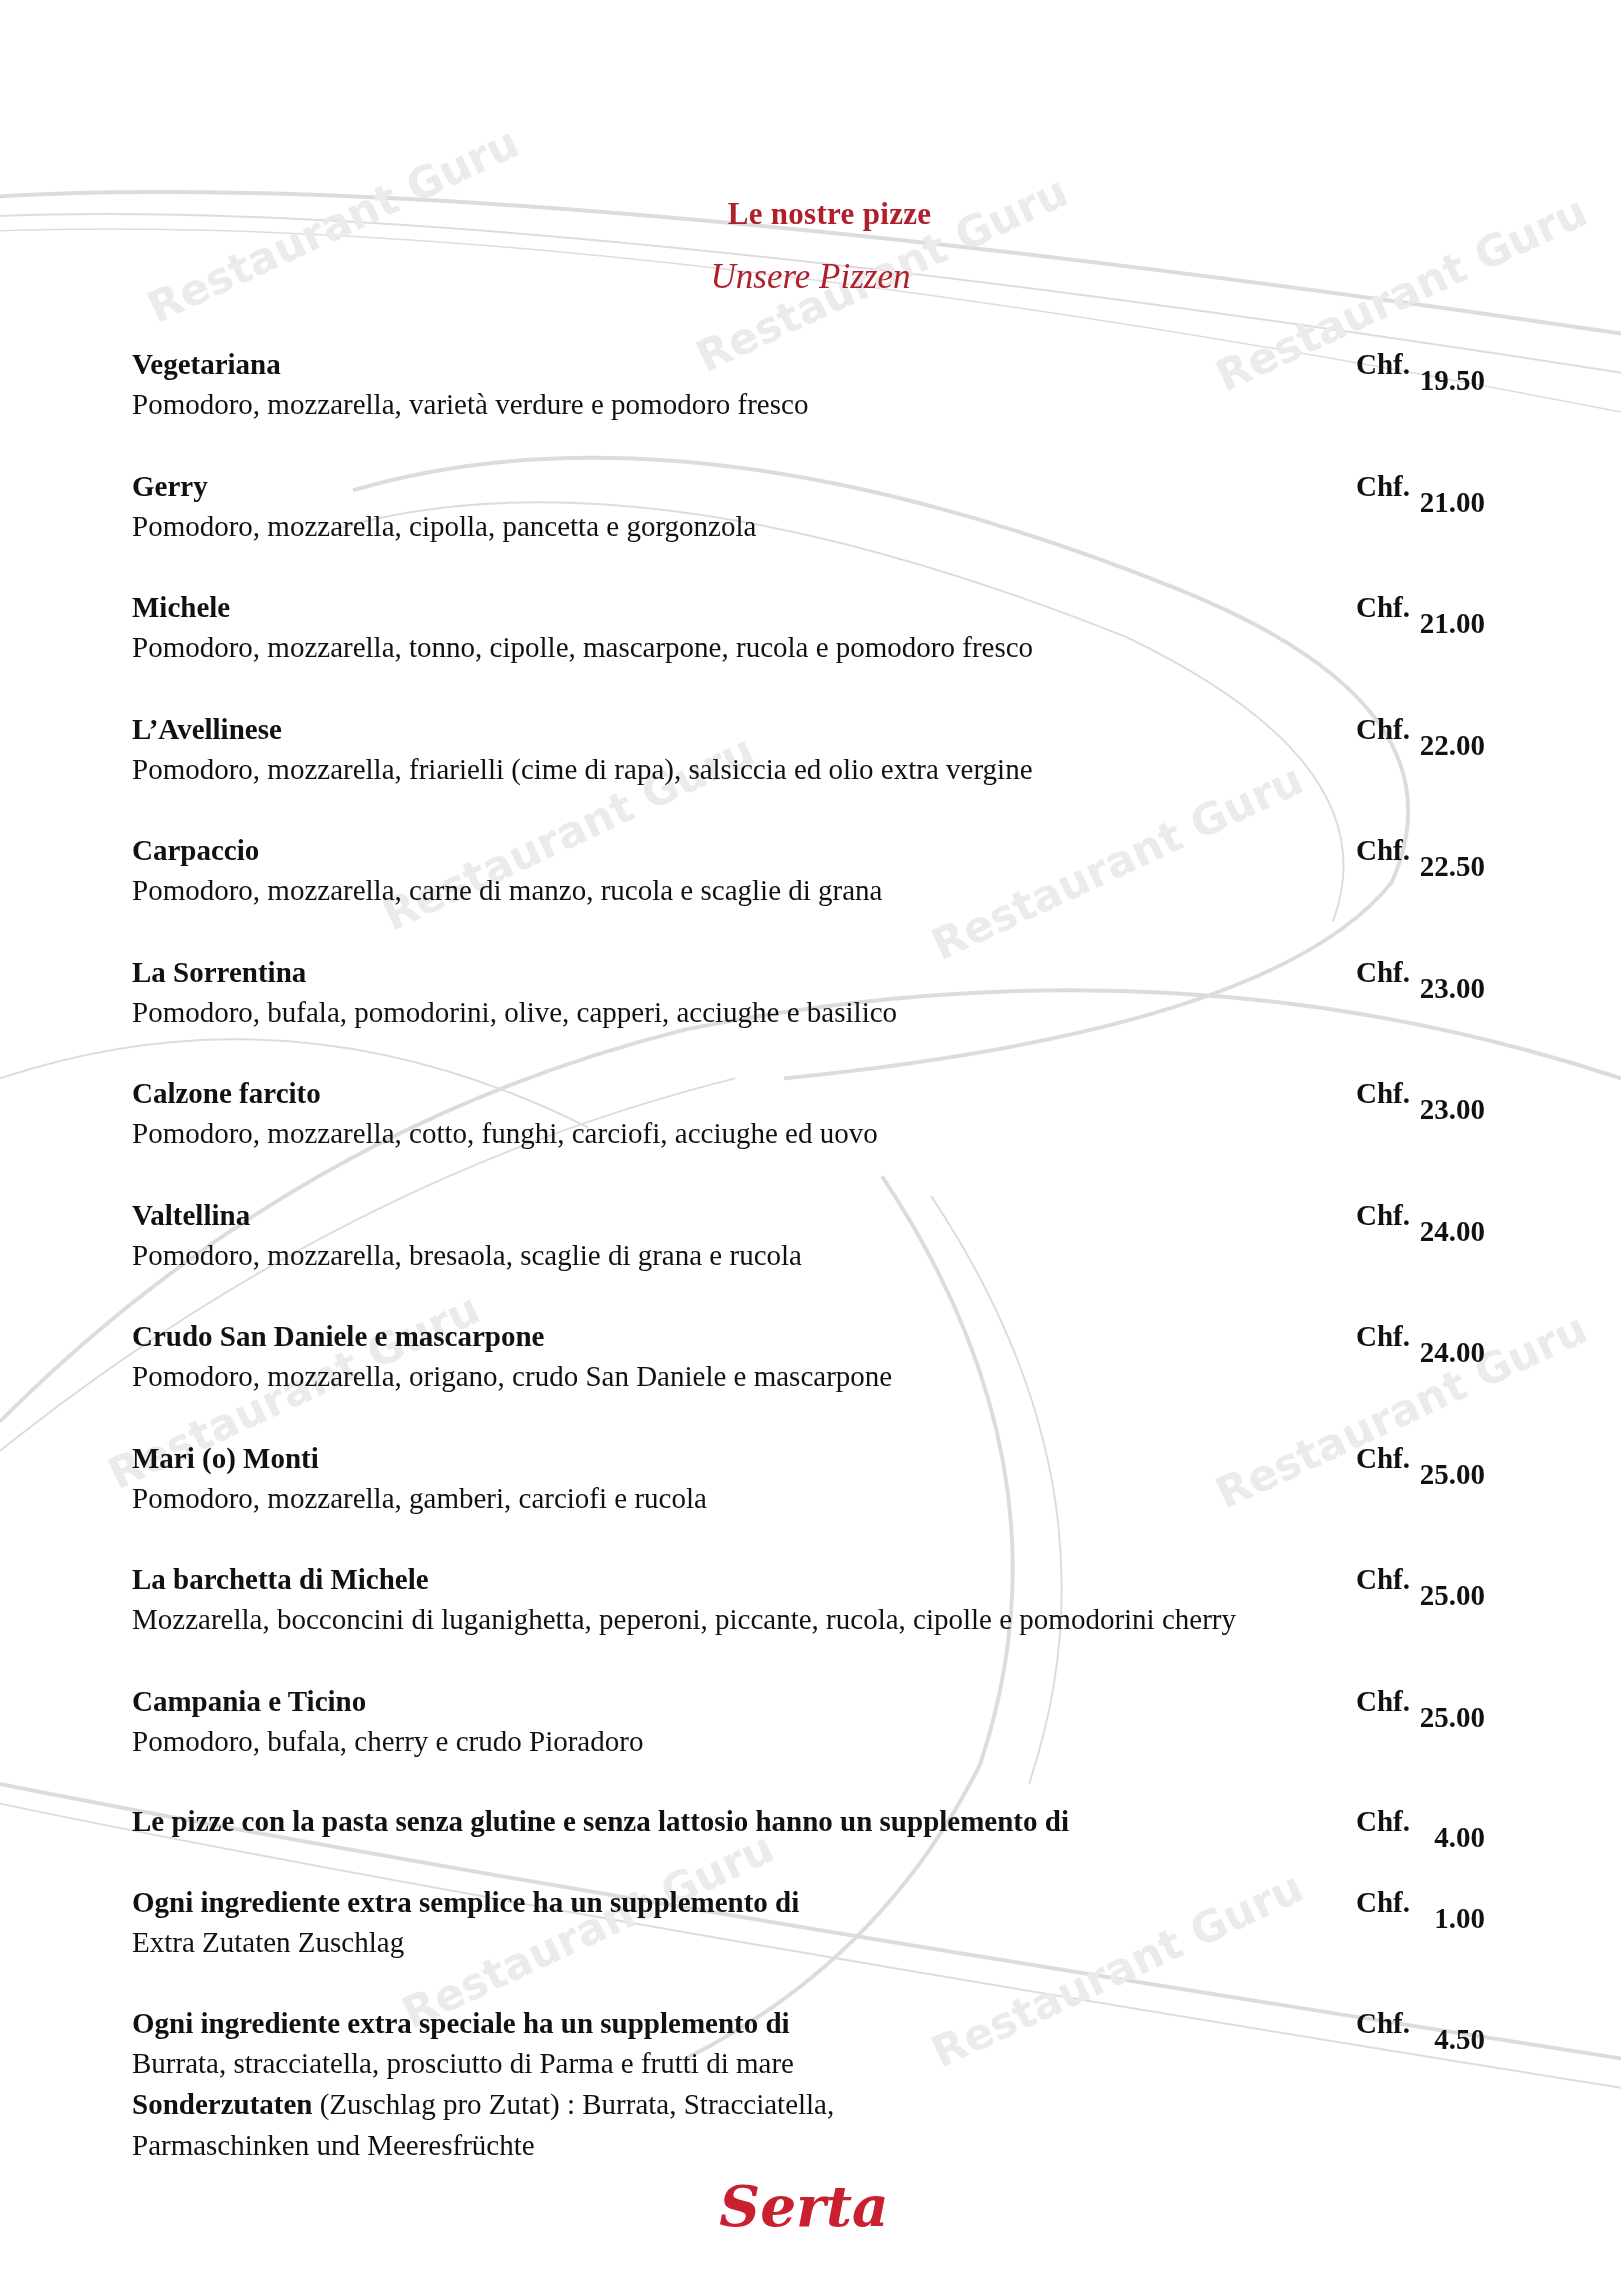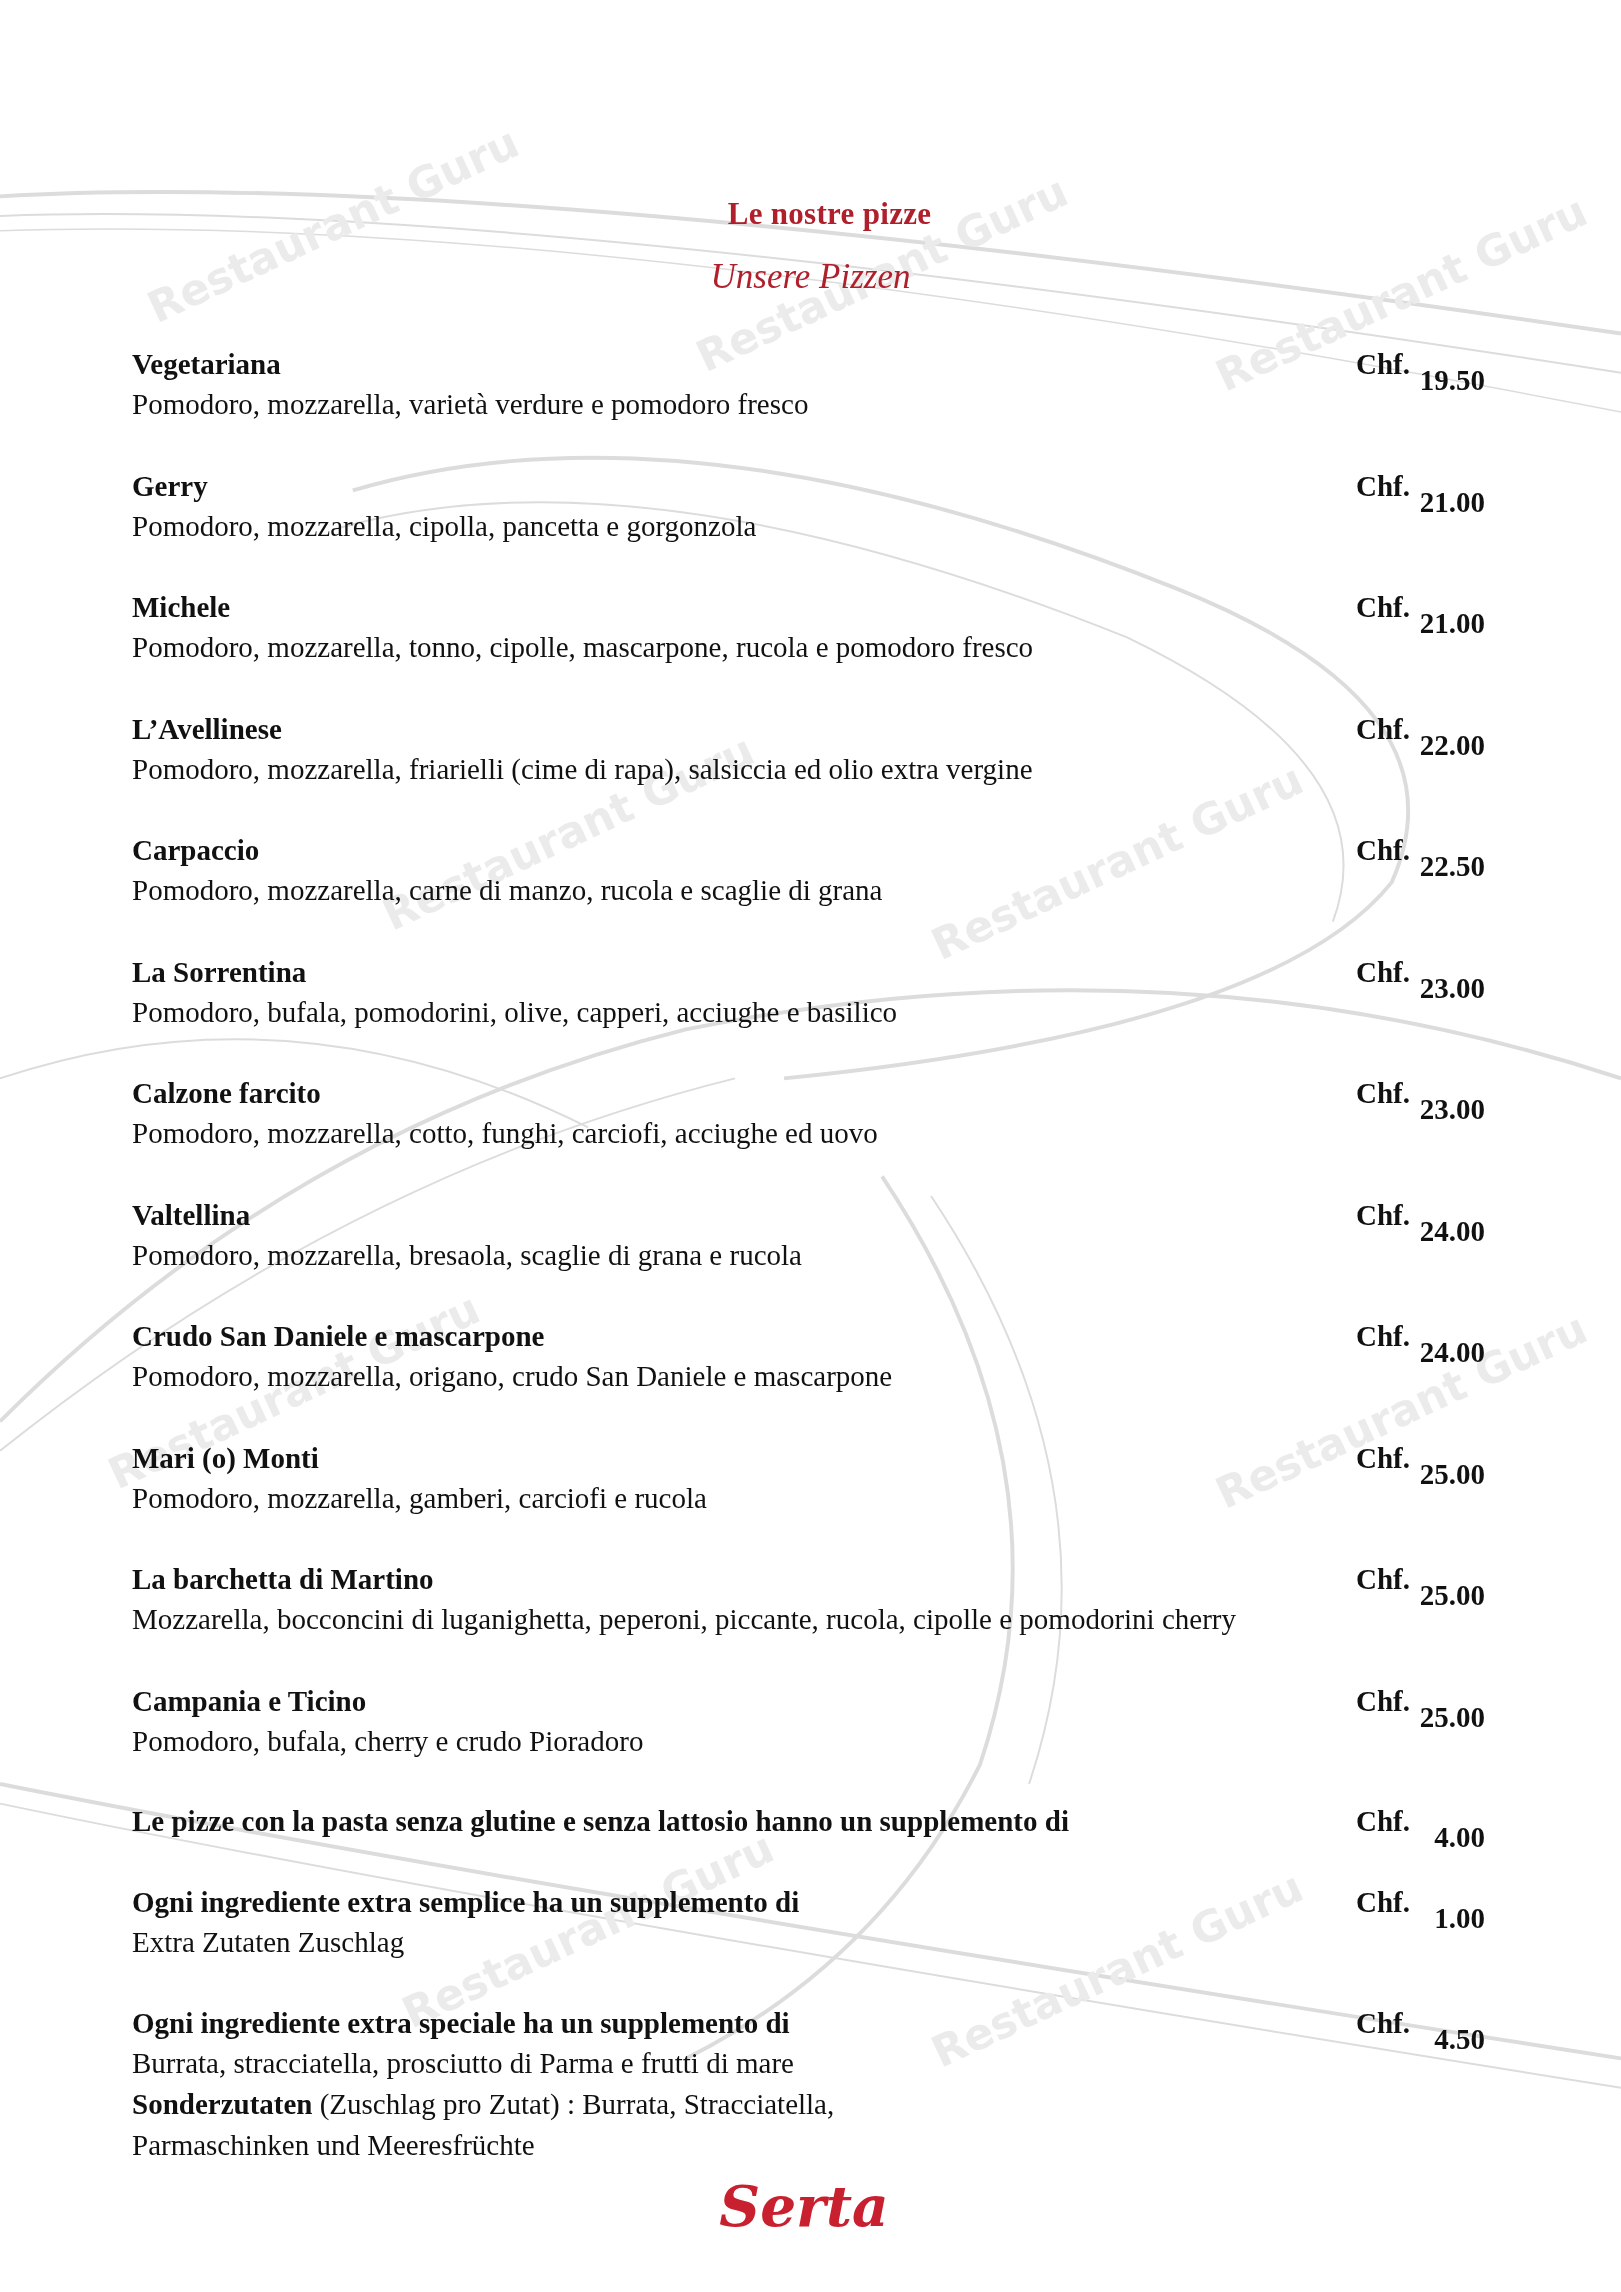--- a/index.html
+++ b/index.html
@@ -146,7 +146,7 @@
       </div>
   </div>
   <div class="item" style="top:1560px">
-    <div class="item-name">La barchetta di Martino</div>
+    <div class="item-name">La barchetta di Michele</div>
     <div class="item-desc">Mozzarella, bocconcini di luganighetta, peperoni, piccante, rucola, cipolle e pomodorini cherry</div>
     <div class="price">
         <span class="cur">Chf.</span>

